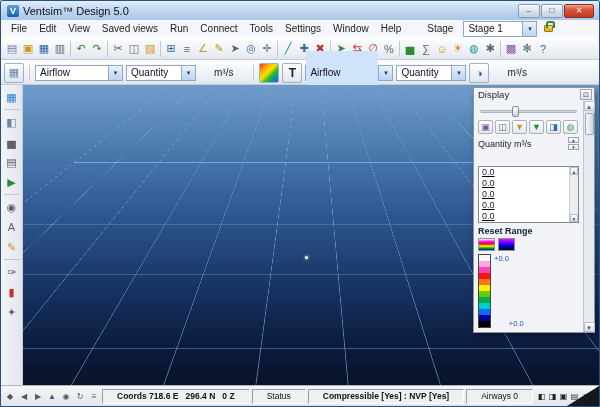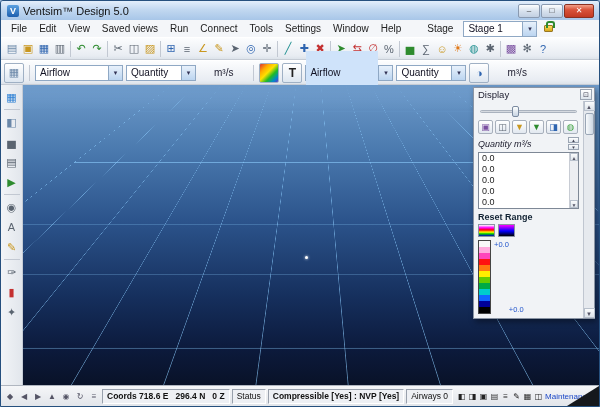--- a/index.html
+++ b/index.html
@@ -105,7 +105,7 @@
   .ptab { width:15px; height:14px; border:1px solid #a8b0bc; background:linear-gradient(#fff,#e2e8f0);
           display:flex; align-items:center; justify-content:center; font-size:9px; border-radius:2px; }
 
-  .qty-row { display:flex; align-items:center; margin-bottom:2px;font-style:italic; }
+  .qty-row { display:flex; align-items:center; margin-bottom:16px; }
   .qty-label { font-size:9px; color:#223; }
   .spinner { margin-left:auto; display:flex; flex-direction:column; gap:1px; margin-right:2px; }
   .spin-btn { width:11px; height:6px; font-size:4.5px; line-height:5px; text-align:center;

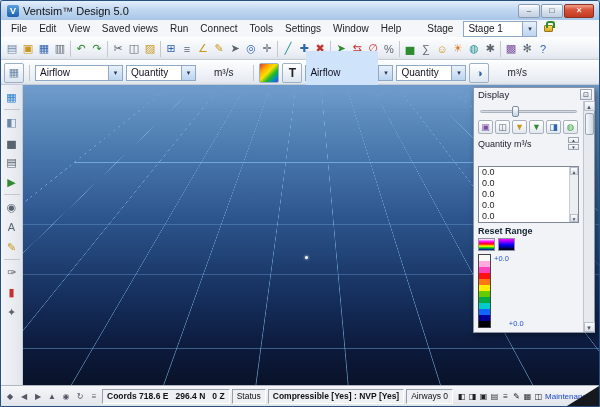--- a/index.html
+++ b/index.html
@@ -112,7 +112,7 @@
               border:1px solid #9aa4b2; background:linear-gradient(#fff,#dde4ec); color:#445; }
 
   .listbox { border:1px solid #7e8896; background:#fff; height:57px; display:flex; margin-right:2px; }
-  .list-rows { flex:1; }
+  .list-rows { flex:1;text-decoration:underline; }
   .list-row { height:11px; line-height:11px; padding-left:3px; font-size:9px; color:#222; }
   .lscroll { width:9px; background:#eceef2; border-left:1px solid #c8ccd4; display:flex; flex-direction:column; }
   .ls-arrow { height:8px; font-size:5px; text-align:center; line-height:8px;

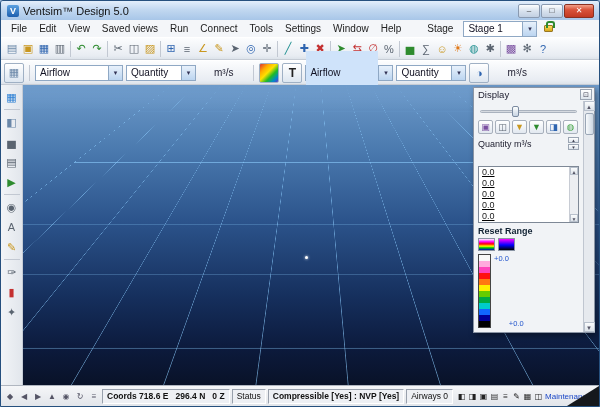--- a/index.html
+++ b/index.html
@@ -139,7 +139,7 @@
   .sb-icon { width:12px; height:15px; display:flex; align-items:center; justify-content:center;
              font-size:8px; color:#556; flex:0 0 auto; }
   .sbox { border:1px solid; border-color:#98a0ac #fff #fff #98a0ac; background:#eef0f4; height:15px;
-          display:flex; align-items:center; padding:0 4px; white-space:pre; font-weight:bold; color:#111;
+          display:flex; align-items:center; padding:0 14px; white-space:pre; font-weight:bold; color:#111;
           flex:0 0 auto; }
   .sbox.plain { font-weight:normal; }
   .sb-spacer { flex:1; min-width:0; }

